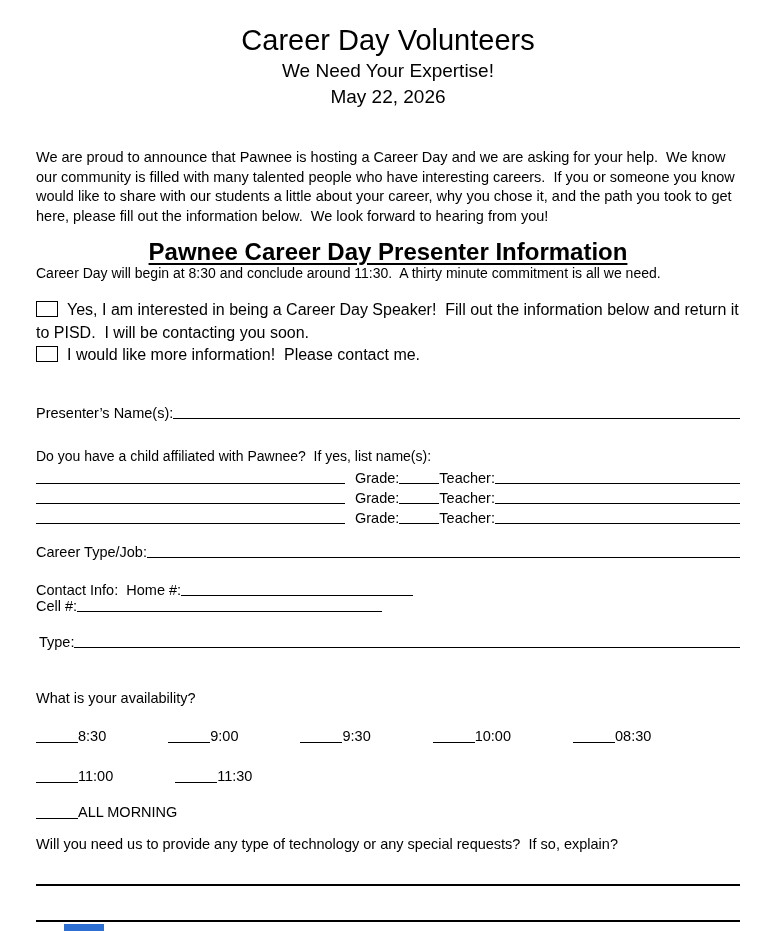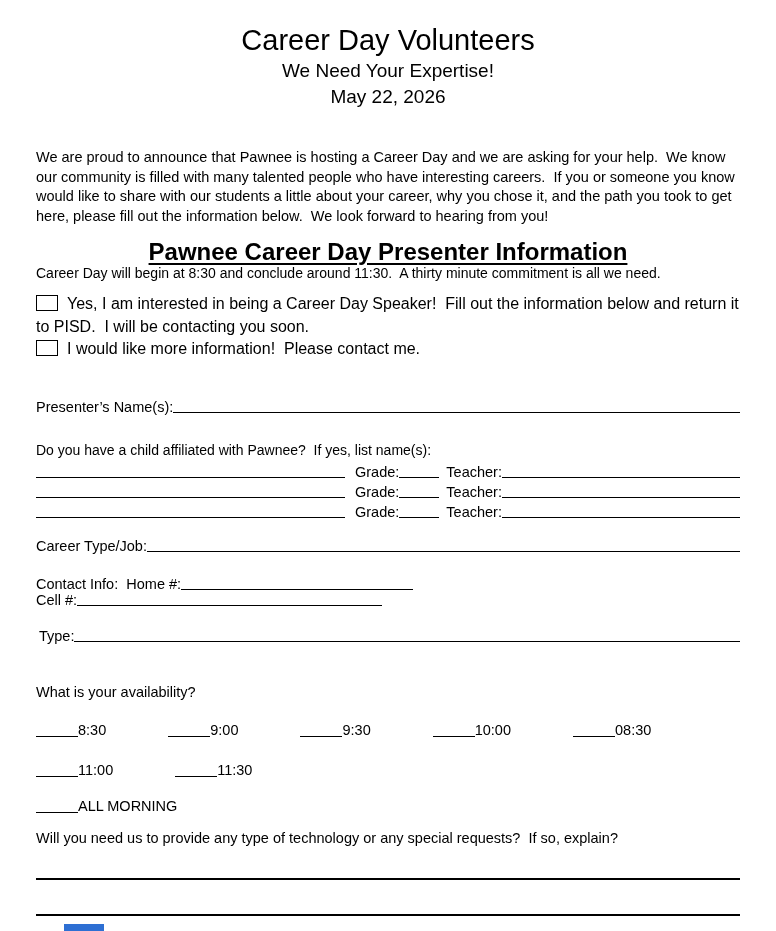--- a/index.html
+++ b/index.html
@@ -28,7 +28,7 @@
   }
   .section-note { text-align:left; font-size:14px; line-height:19px; }
 
-  .cb-block { margin-top:10px; }
+  .cb-block { margin-top:16px; }
   .cb-line { font-size:16px; line-height:22.5px; }
   .checkbox {
     display:inline-block; width:22px; height:16px;

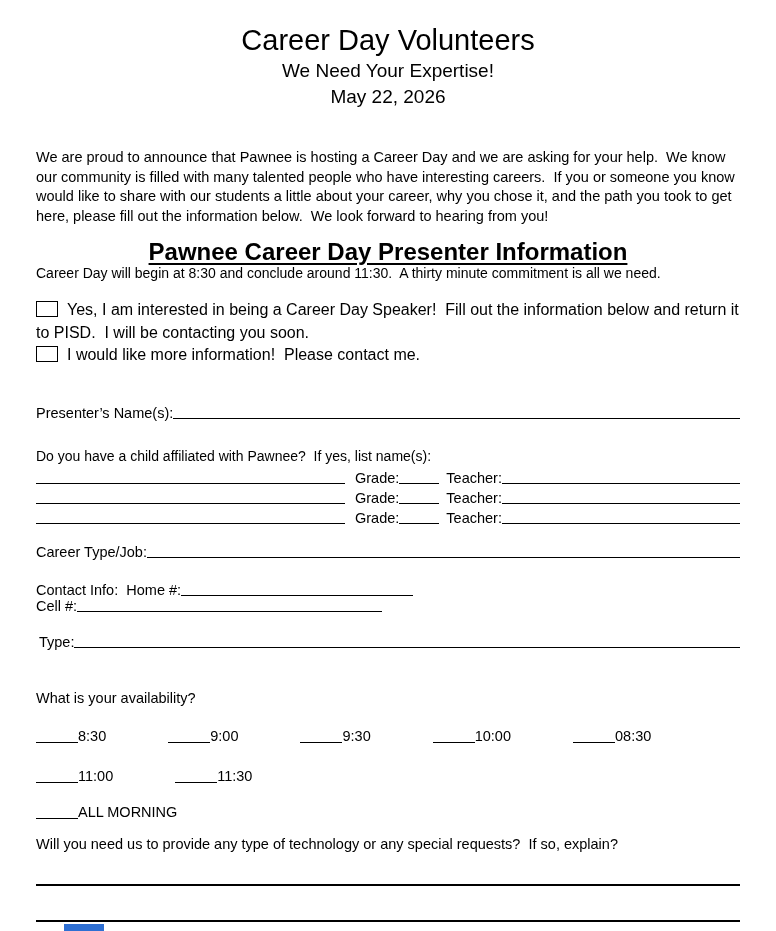--- a/index.html
+++ b/index.html
@@ -54,7 +54,7 @@
   .child-question { margin-top:26px; }
   .child-row { height:20px; }
   .child-row .label { margin-left:10px; }
-  .child-row .teacher-label { margin-left:7px; }
+  .child-row .teacher-label { margin-left:0; }
   .career-row { margin-top:18px; }
   .contact-row { margin-top:22px; }
   .email-row { margin-top:20px; padding-left:3px; }

